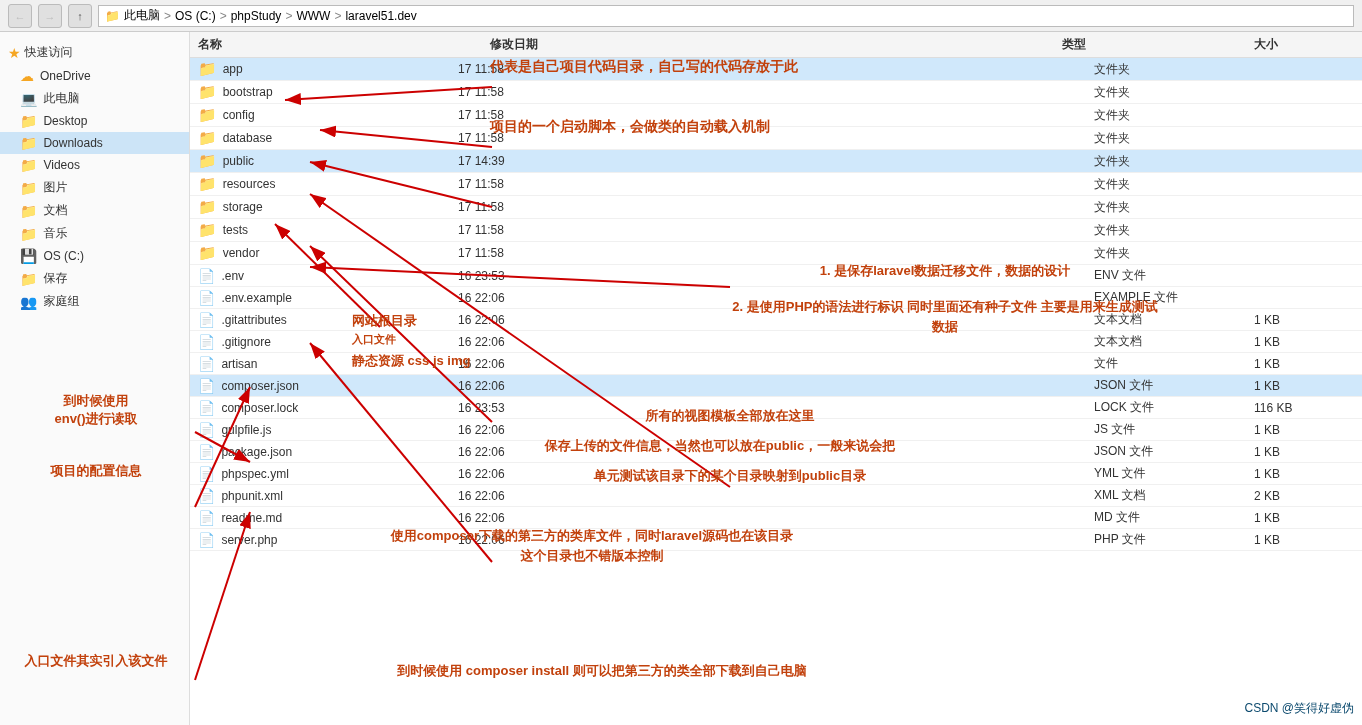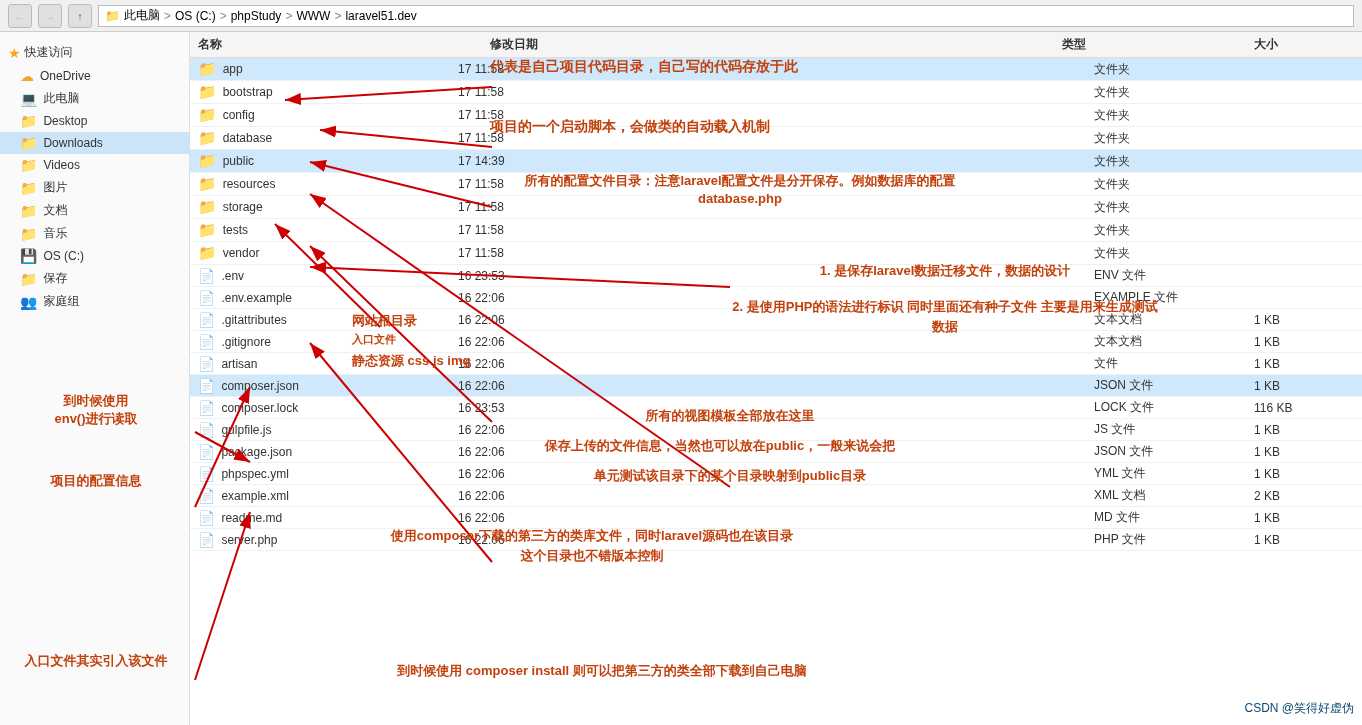--- a/index.html
+++ b/index.html
@@ -483,7 +483,6 @@
 
   <div class="annotation-text" style="top:85px; left:490px; font-size:14px;">项目的一个启动脚本，会做类的自动载入机制</div>
 
-  <div class="annotation-text" style="top:140px; left:490px; font-size:13px; width:500px;">所有的配置文件目录：注意laravel配置文件是分开保存。例如数据库的配置 database.php</div>
 
   <div class="annotation-text" style="top:280px; left:352px; font-size:13px;">网站根目录</div>
   <div class="annotation-text" style="top:300px; left:352px; font-size:11px;">入口文件</div>

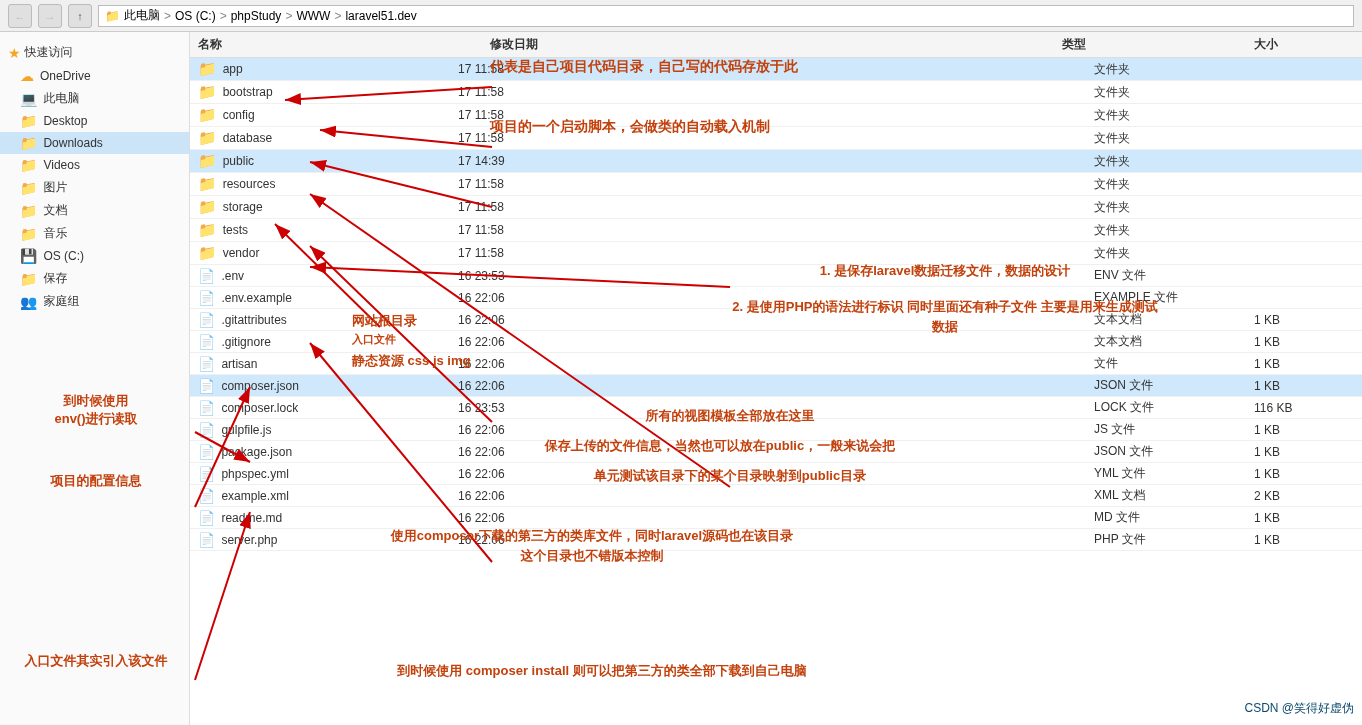--- a/index.html
+++ b/index.html
@@ -504,7 +504,7 @@
   <div class="annotation-text" style="top:360px; left:2px; font-size:13px; width:188px;">到时候使用</div>
   <div class="annotation-text" style="top:378px; left:2px; font-size:13px; width:188px;">env()进行读取</div>
 
-  <div class="annotation-text" style="top:440px; left:2px; font-size:13px; width:188px;">项目的配置信息</div>
+  <div class="annotation-text" style="top:430px; left:2px; font-size:13px; width:188px;">项目的配置信息</div>
 
   <div class="annotation-text" style="top:620px; left:2px; font-size:13px; width:188px;">入口文件其实引入该文件</div>
 

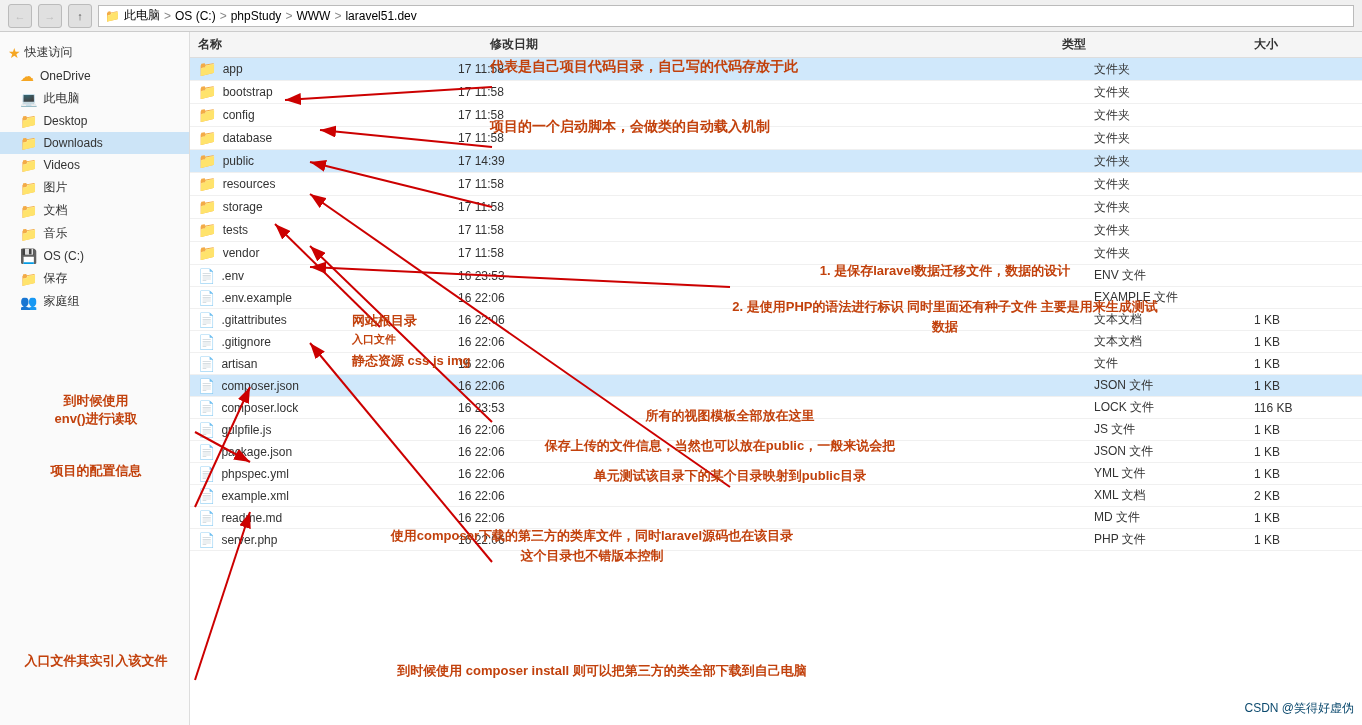--- a/index.html
+++ b/index.html
@@ -419,7 +419,7 @@
         <div class="file-row">
     <div class="file-name-cell">
       <span class="file-doc-icon">📄</span>
-      <span>example.xml</span>
+      <span>phpunit.xml</span>
     </div>
     <div>16 22:06</div>
     <div>XML 文档</div>

